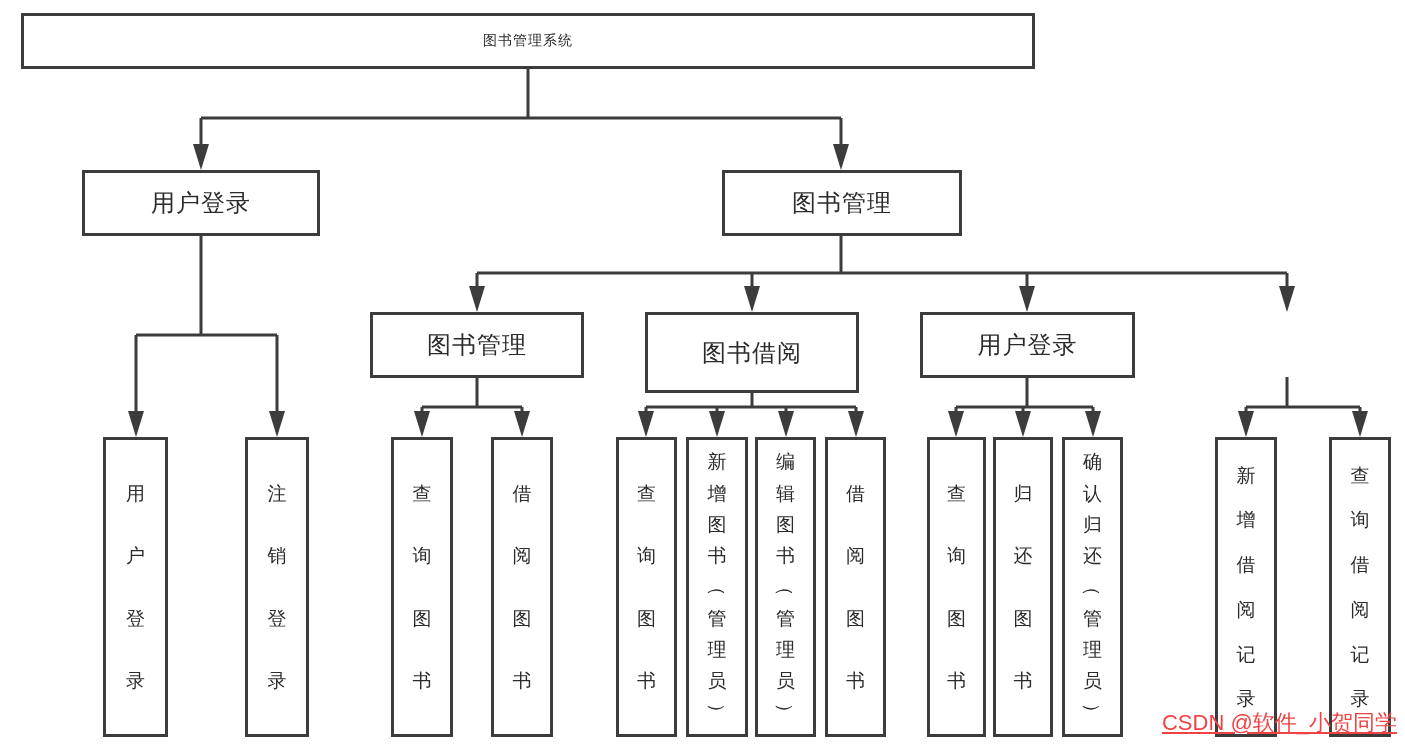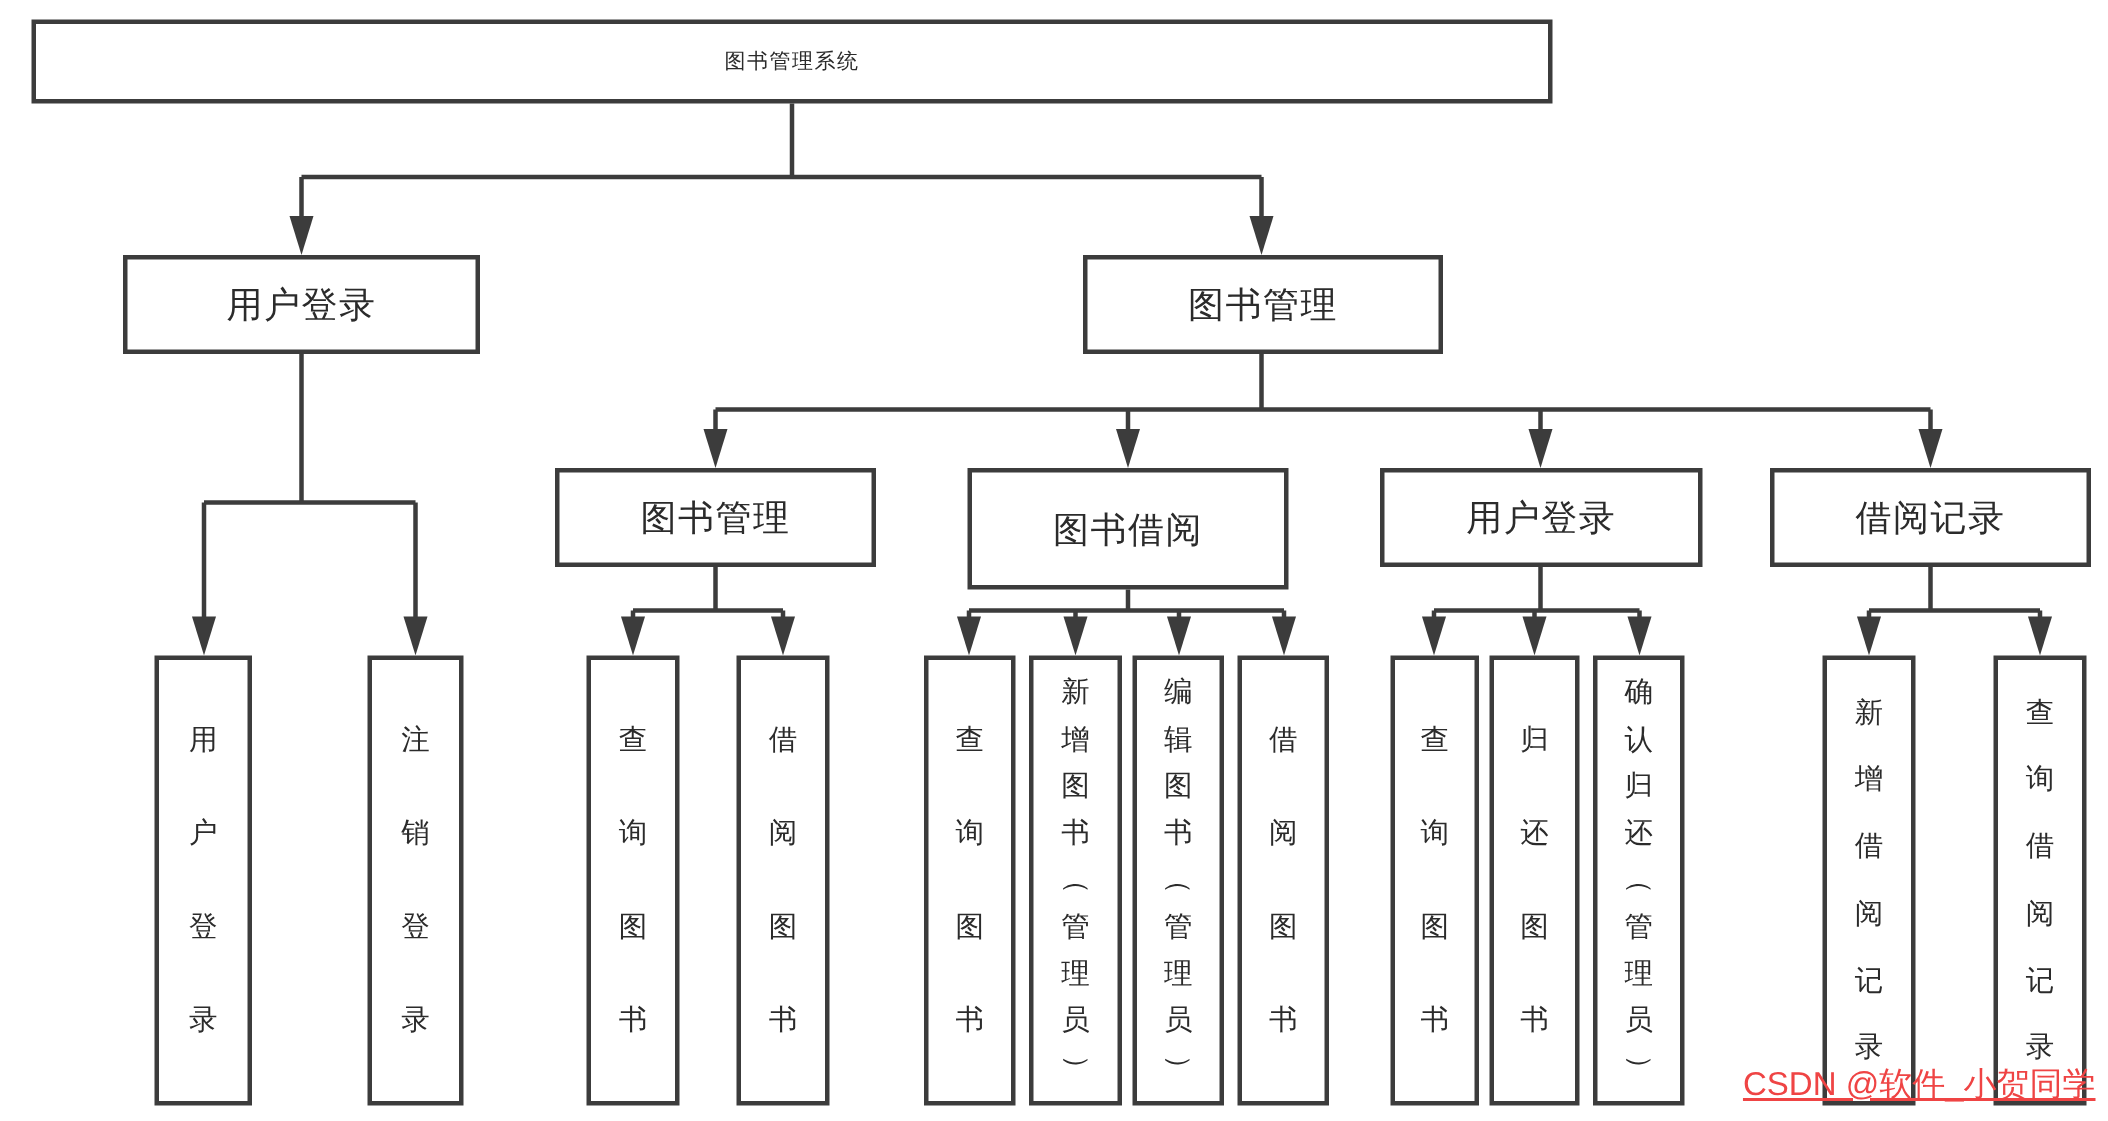--- a/index.html
+++ b/index.html
@@ -113,9 +113,6 @@
   <div class="node" style="left:920px;top:312px;width:215px;height:66px;">
     <span class="h-label">用户登录</span>
   </div>
-  <div class="node" style="left:1180px;top:312px;width:214px;height:66px;">
-    <span class="h-label">借阅记录</span>
-  </div>
 
   <div class="node" style="left:103px;top:437px;width:65px;height:300px;">
     <div class="vlabel">

